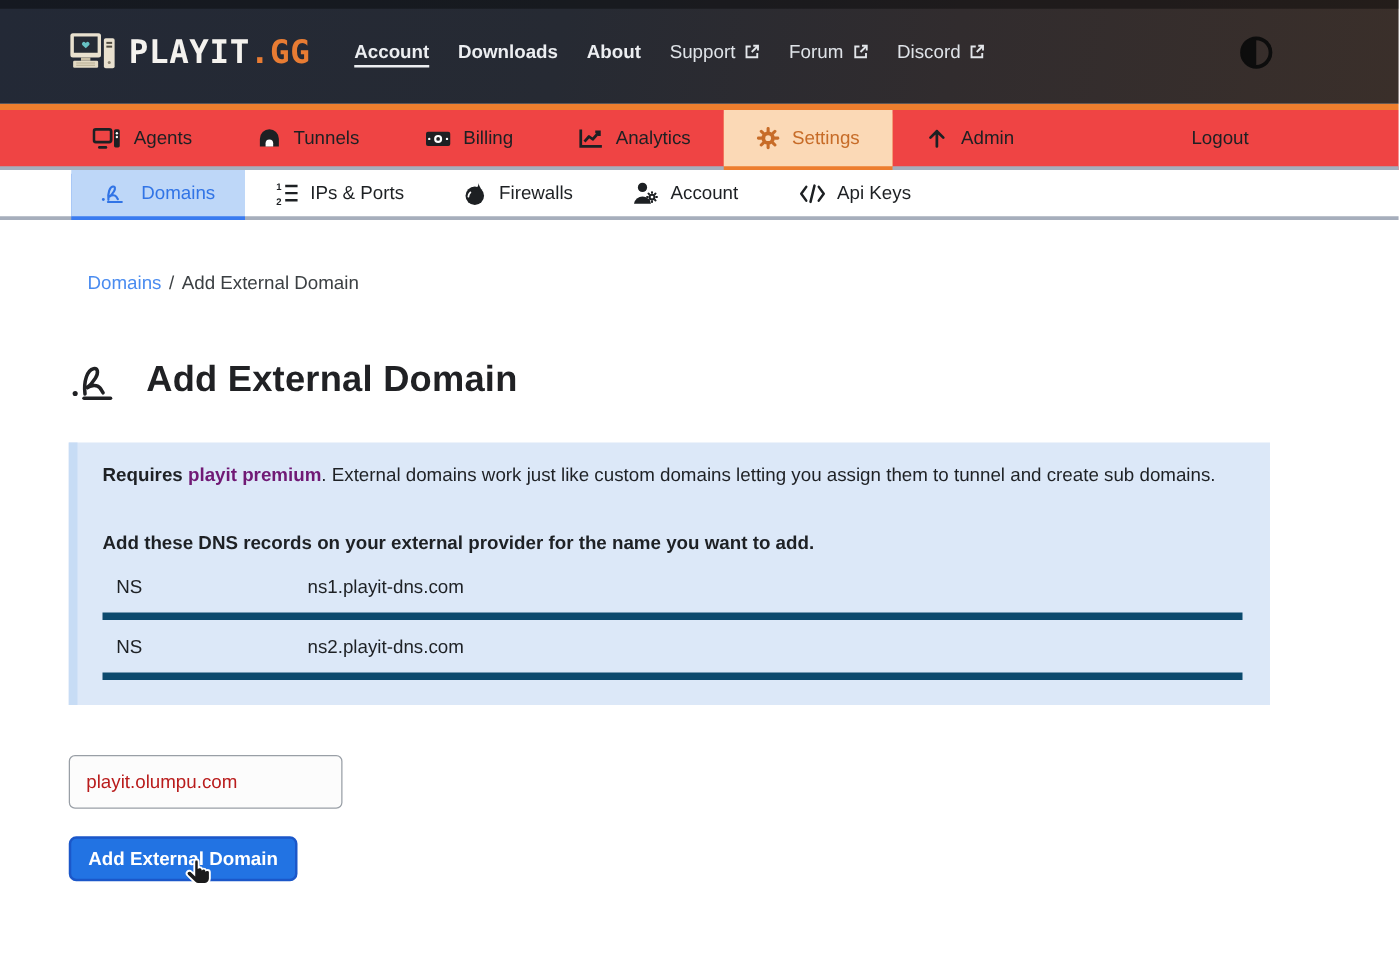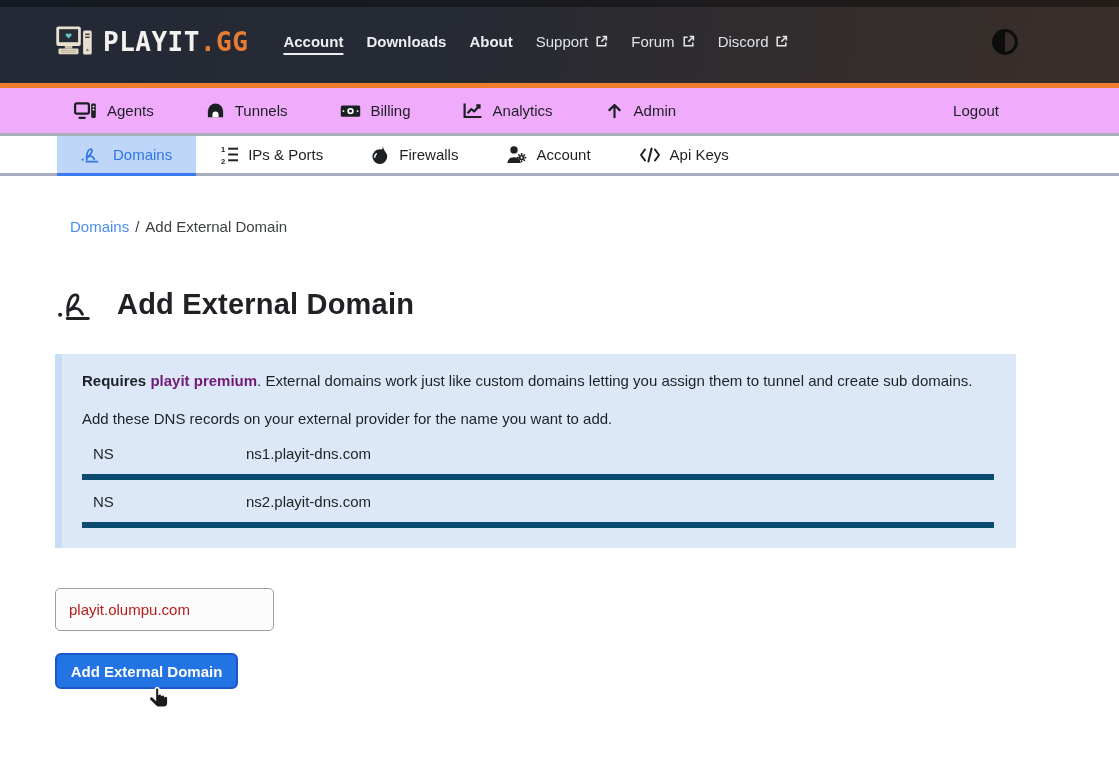--- a/index.html
+++ b/index.html
@@ -32,7 +32,7 @@
   .theme-toggle { margin-left:auto; margin-right:100px; position:relative; z-index:1; cursor:pointer; display:flex; }
 
   
-  .main-nav { height:48px; background:#f0abfc; border-bottom:3px solid #a6aebc; display:flex; align-items:stretch; padding-left:48px; }
+  .main-nav { height:48px; background:#ef4444; border-bottom:3px solid #a6aebc; display:flex; align-items:stretch; padding-left:48px; }
   .mtab { display:flex; align-items:center; gap:10px; padding:0 26px; font-size:15px; color:#1d2023; height:45px; cursor:pointer; white-space:nowrap; }
   .mtab.active { background:#fbd9b6; box-shadow:0 3px 0 0 #ed7d2e; color:#c76c28; }
   .mtab svg { flex:0 0 auto; }

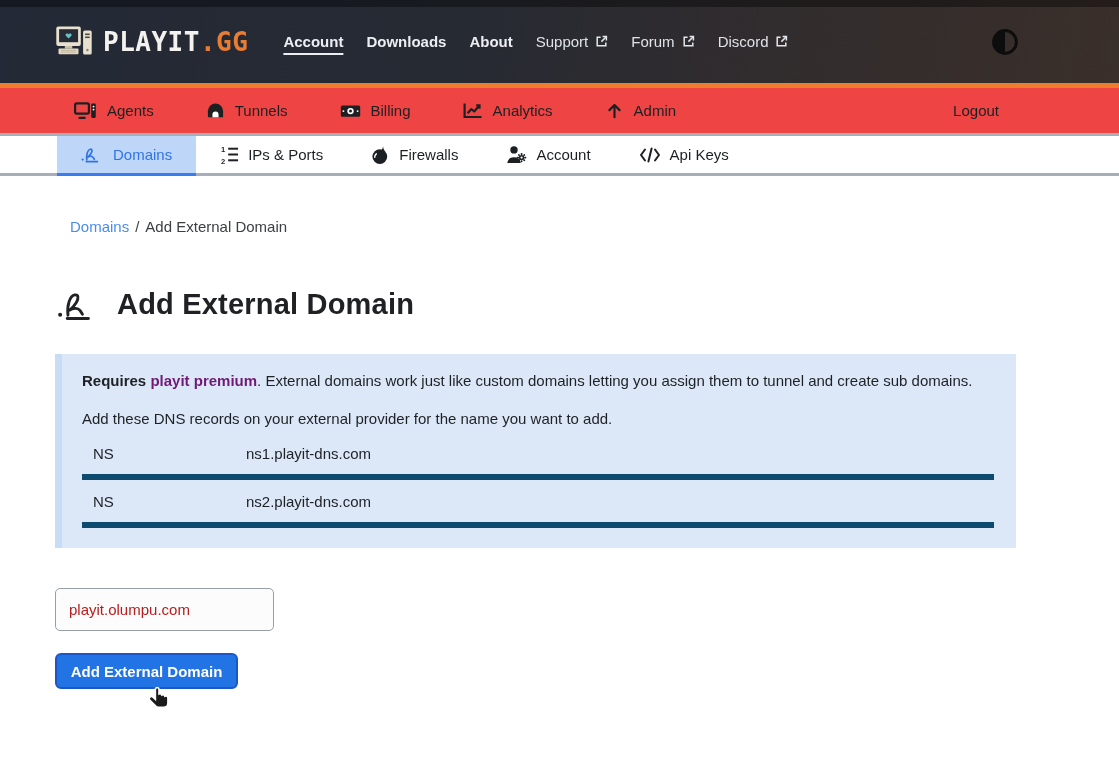--- a/index.html
+++ b/index.html
@@ -193,6 +193,27 @@
       </span>
       <span>Analytics</span>
     </div>
+    <div class="mtab active">
+      <span style="display:flex;">
+        <svg width="19" height="19" viewBox="0 0 20 20">
+          <g fill="currentColor">
+            <circle cx="10" cy="10" r="5.6"></circle>
+            <rect x="8.7" y="0.6" width="2.6" height="5" rx="1.2"></rect>
+            <rect x="8.7" y="14.4" width="2.6" height="5" rx="1.2"></rect>
+            <rect x="0.6" y="8.7" width="5" height="2.6" rx="1.2"></rect>
+            <rect x="14.4" y="8.7" width="5" height="2.6" rx="1.2"></rect>
+            <g transform="rotate(45 10 10)">
+              <rect x="8.7" y="0.6" width="2.6" height="5" rx="1.2"></rect>
+              <rect x="8.7" y="14.4" width="2.6" height="5" rx="1.2"></rect>
+              <rect x="0.6" y="8.7" width="5" height="2.6" rx="1.2"></rect>
+              <rect x="14.4" y="8.7" width="5" height="2.6" rx="1.2"></rect>
+            </g>
+          </g>
+          <circle cx="10" cy="10" r="2.4" fill="#fbd9b6"></circle>
+        </svg>
+      </span>
+      <span>Settings</span>
+    </div>
     <div class="mtab">
       <span style="display:flex;">
         <svg width="19" height="19" viewBox="0 0 20 20" fill="none" stroke="currentColor" stroke-width="2.3" stroke-linecap="round" stroke-linejoin="round">

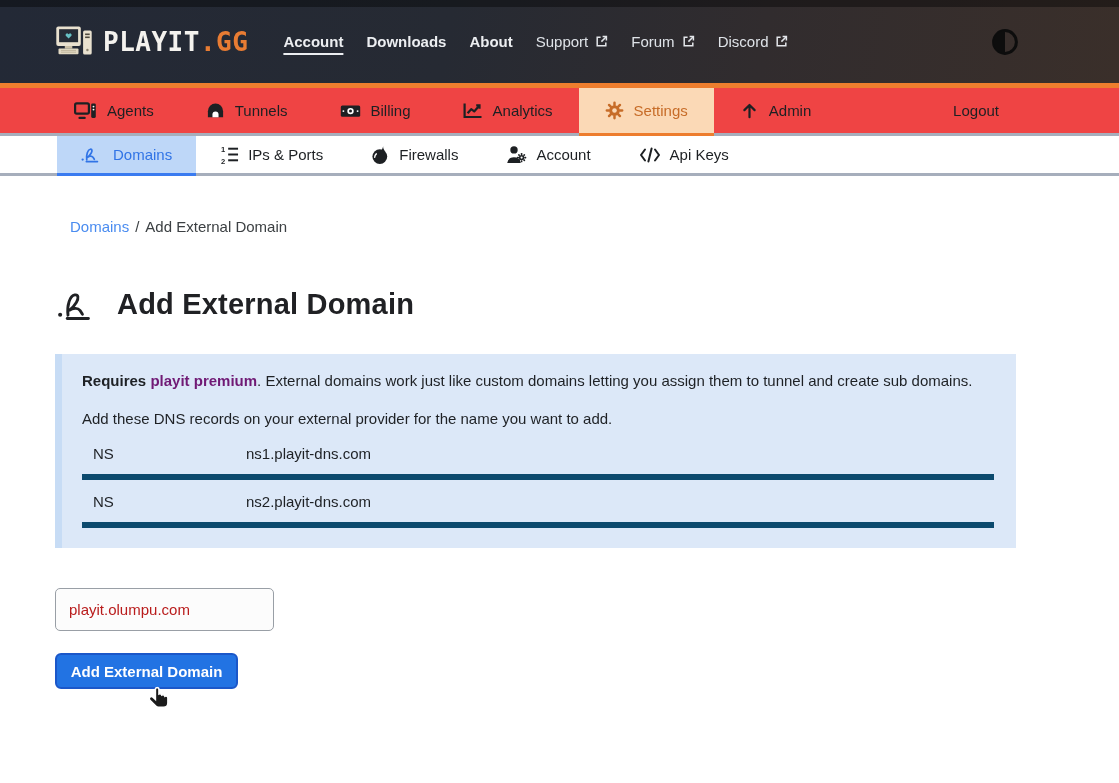--- a/index.html
+++ b/index.html
@@ -58,7 +58,7 @@
     font-size:15px; color:#1e2125;
   }
   .notice p { line-height:24px; }
-  .notice .p2 { margin-top:14px; }
+  .notice .p2 { margin-top:30px;font-weight:bold; }
   .notice b { font-weight:bold; }
   .premium-link { color:#701a75; font-weight:bold; text-decoration:none; cursor:pointer; }
   .rec-table { margin-top:1px; }

